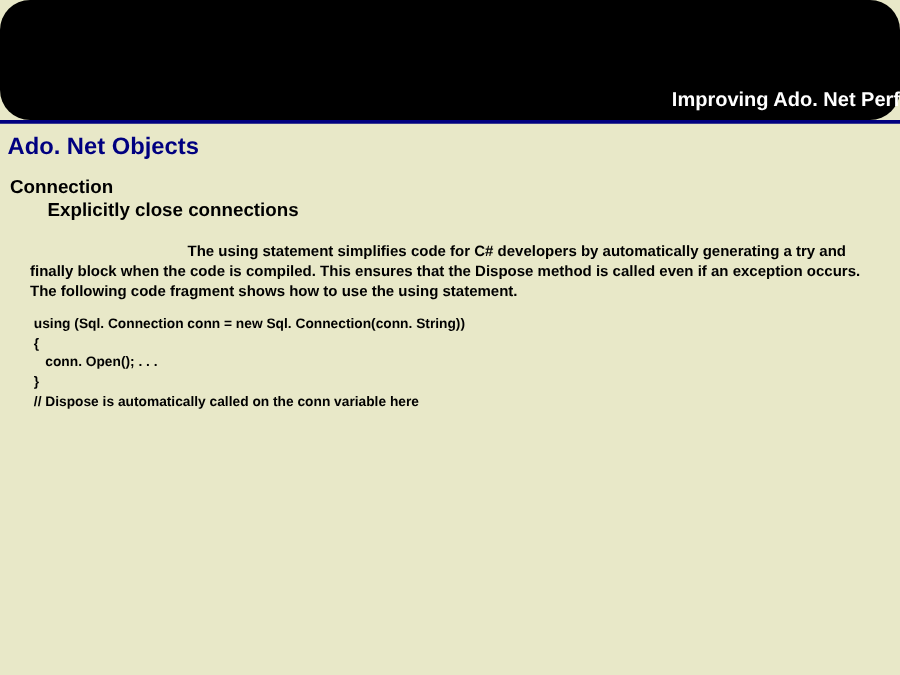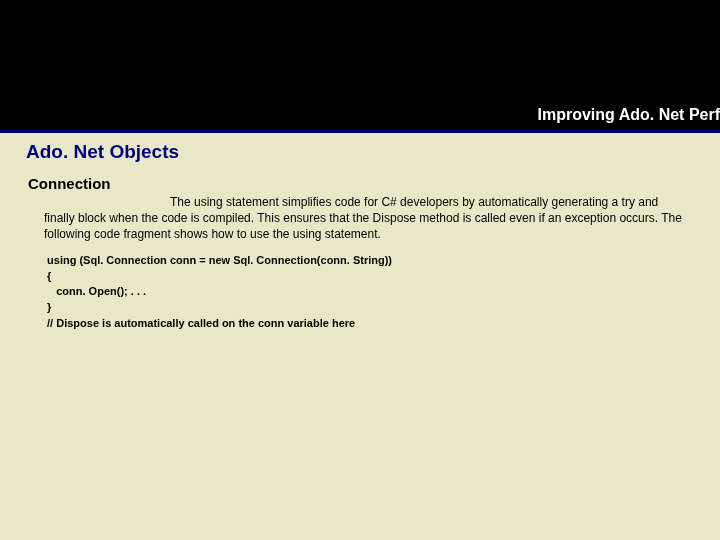--- a/index.html
+++ b/index.html
@@ -12,9 +12,10 @@
     overflow: hidden;
   }
   .topbar {
-    height: 130px;
+    height: 96px;
     background: #000;
     position: relative;
+    border-radius: 24px;
   }
   .topbar-title {
     position: absolute;

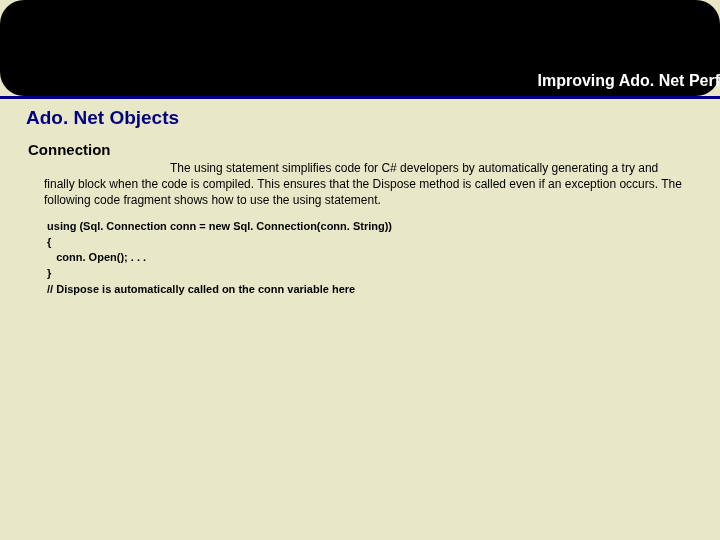--- a/index.html
+++ b/index.html
@@ -30,7 +30,7 @@
     background: #000080;
   }
   .content {
-    padding: 8px 10px 0 26px;
+    padding: 8px 10px 0 6px;
   }
   .slide-title {
     color: #000080;

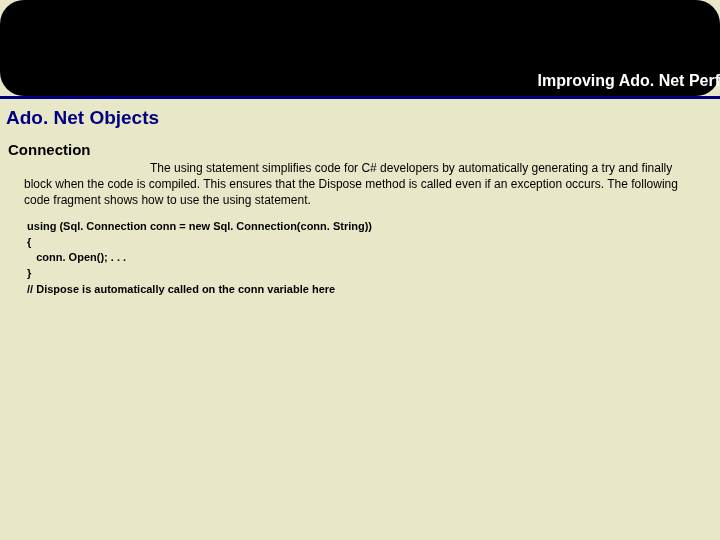--- a/index.html
+++ b/index.html
@@ -85,6 +85,7 @@
 <div class="content">
   <div class="slide-title">Ado. Net Objects</div>
   <div class="sub1">Connection</div>
+  <div class="sub2">Explicitly close connections</div>
   <div class="body-text">The using statement simplifies code for C# developers by automatically generating a try and finally block when the code is compiled. This ensures that the Dispose method is called even if an exception occurs. The following code fragment shows how to use the using statement.</div>
   <div class="code-block"> using (Sql. Connection conn = new Sql. Connection(conn. String))
  {

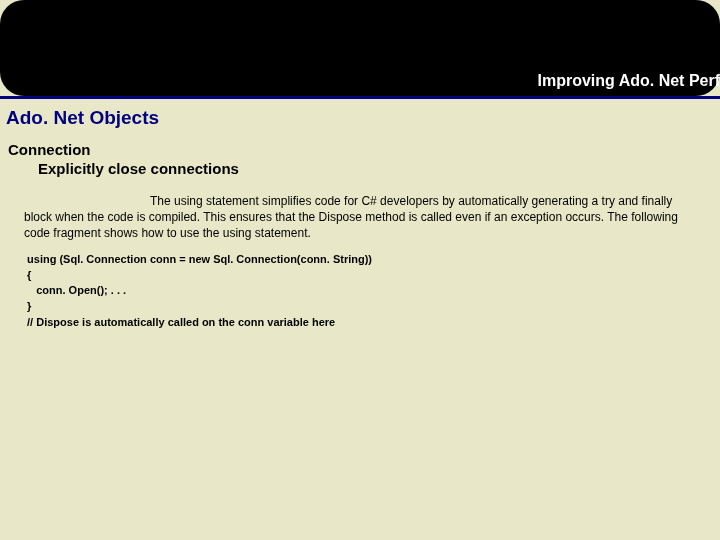--- a/index.html
+++ b/index.html
@@ -57,7 +57,7 @@
     margin: 0 0 4px 80px;
   }
   .body-text {
-    font-weight: normal;
+    font-weight: bold;
     font-size: 12px;
     color: #000;
     margin: 0 18px 10px 18px;

